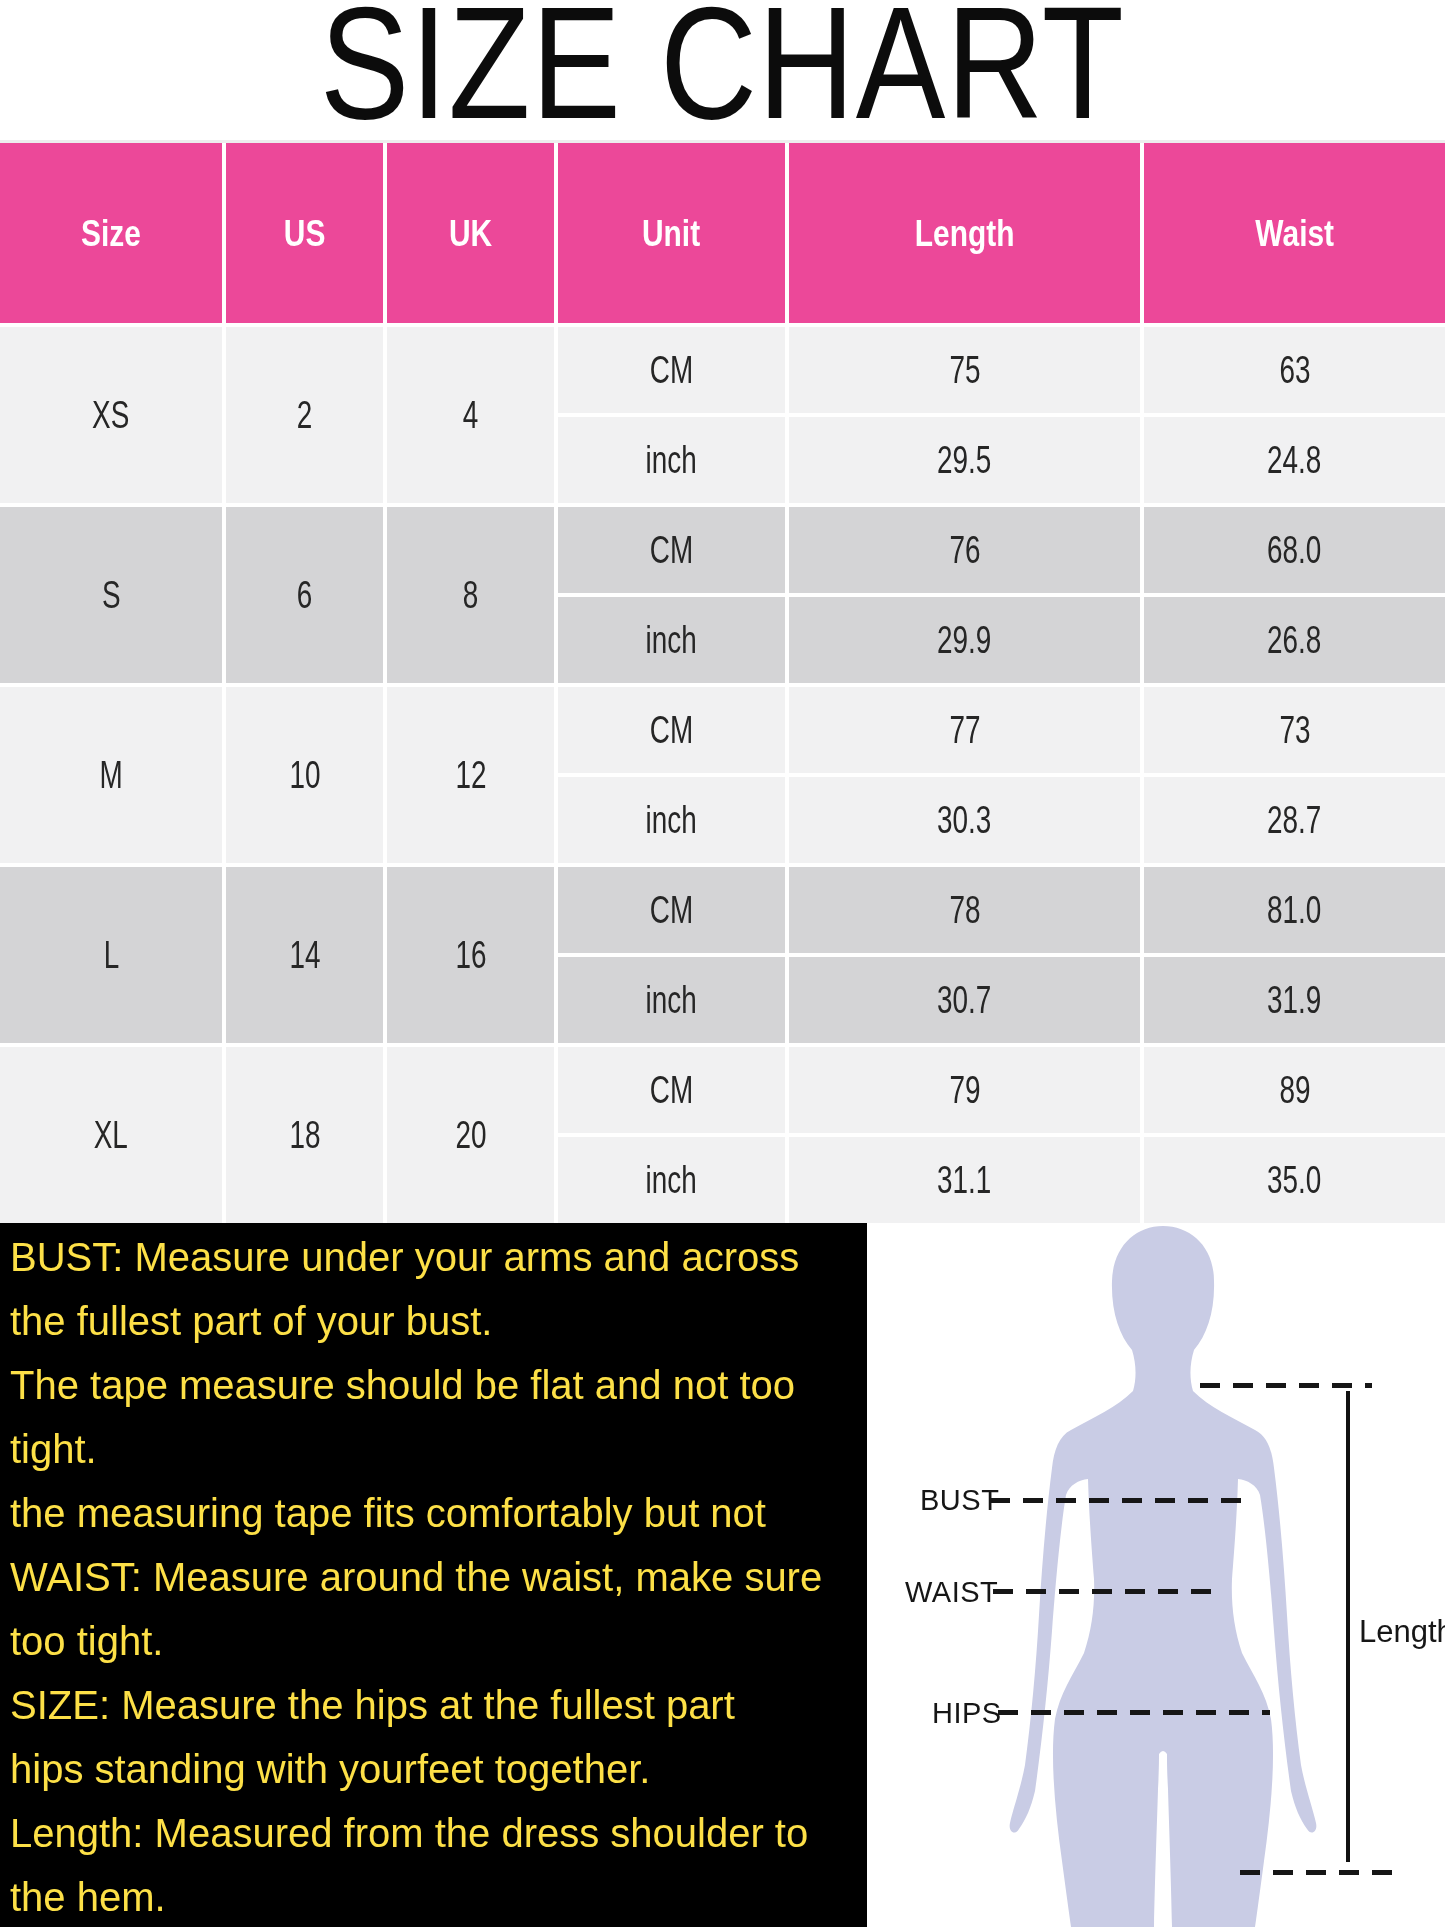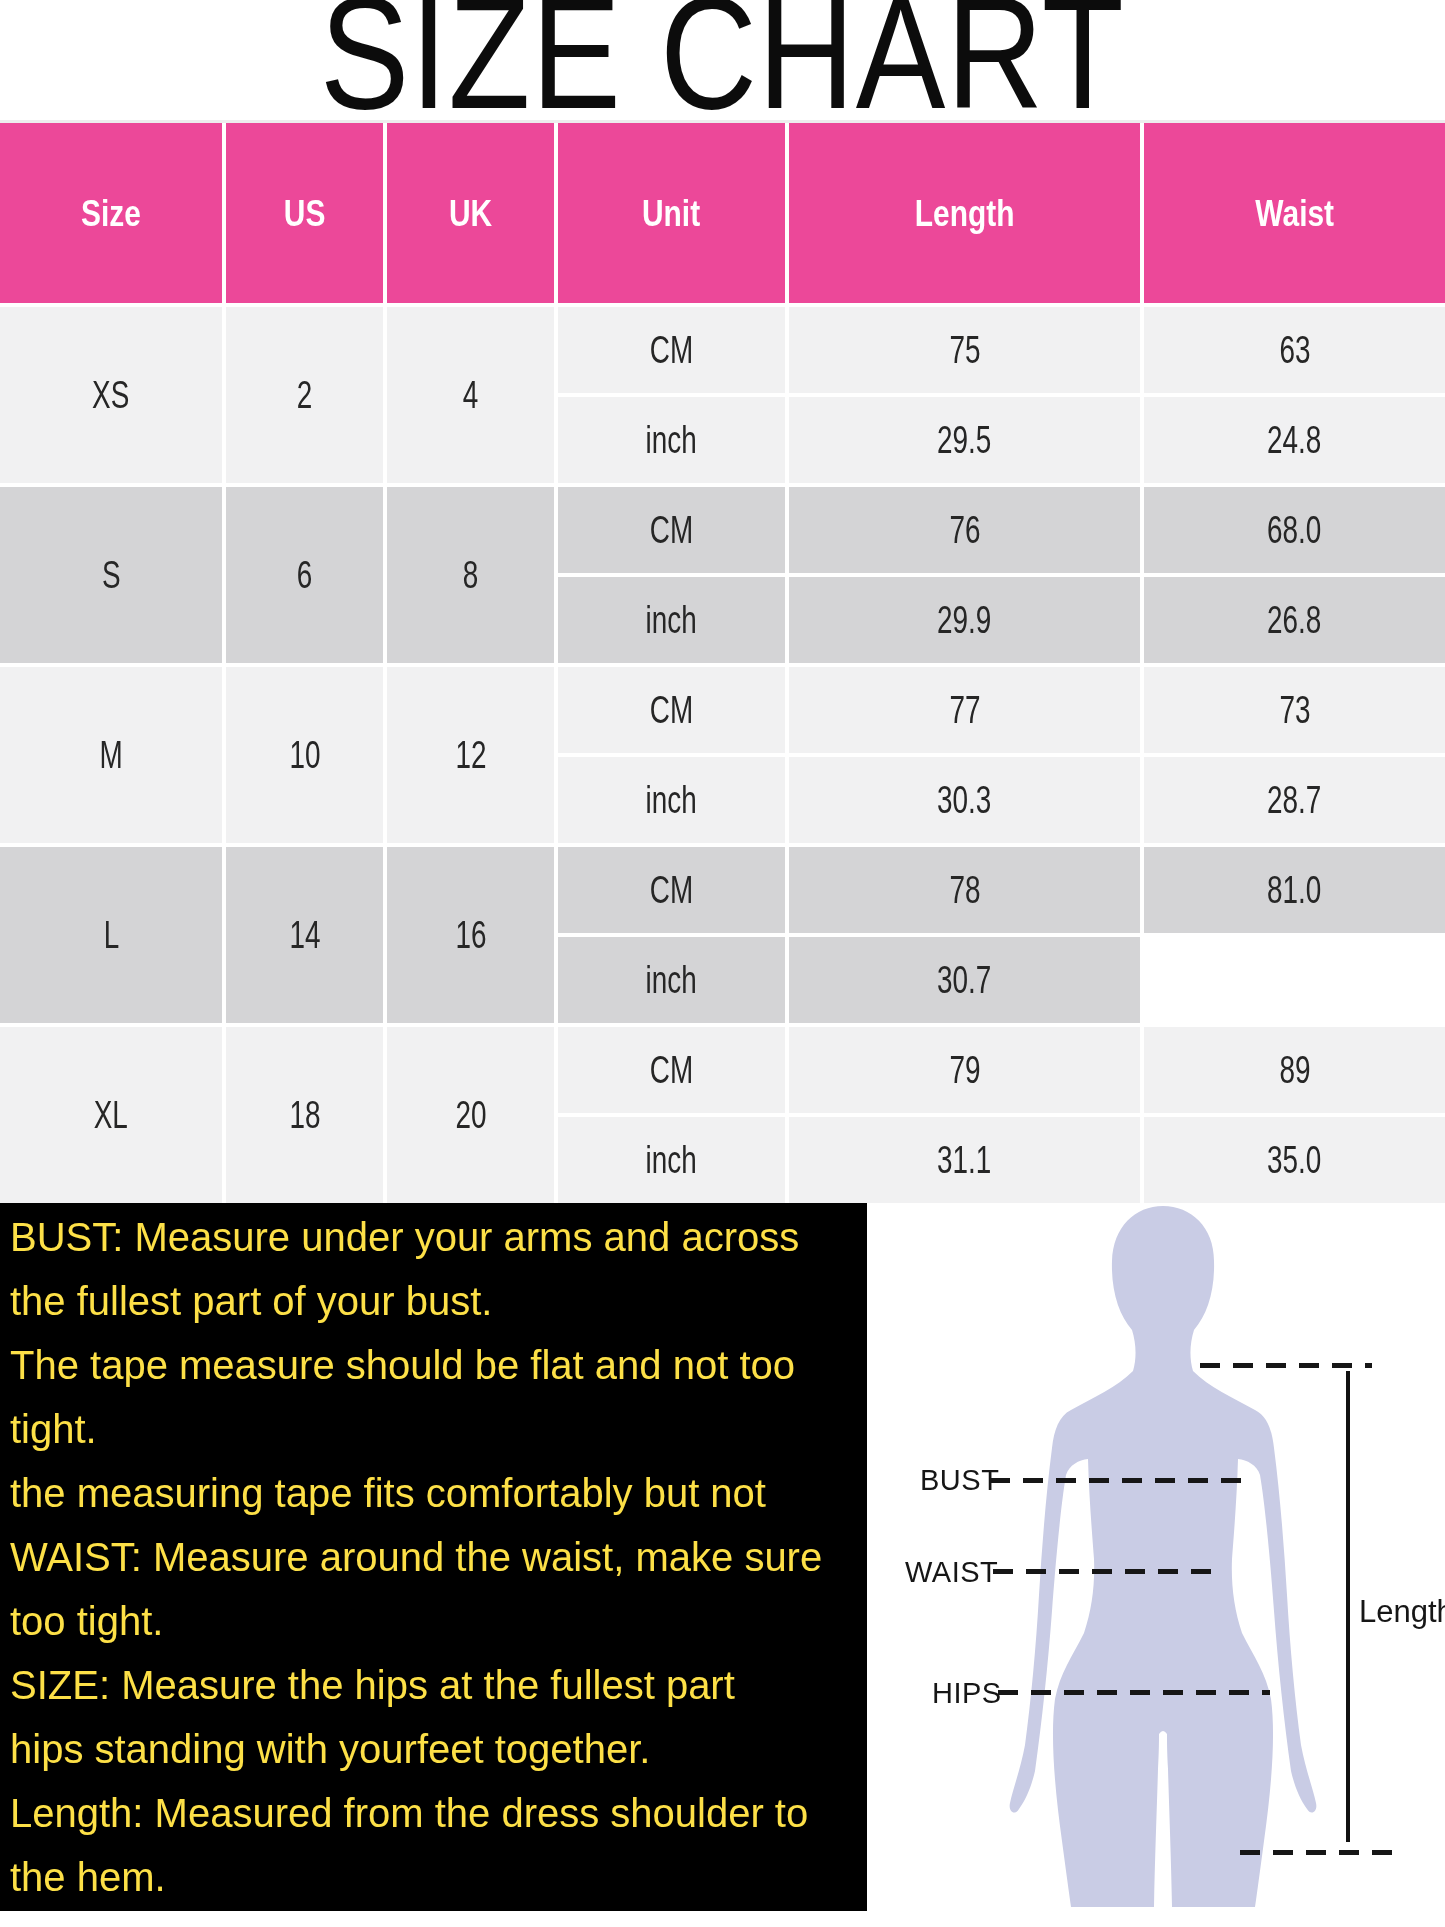--- a/index.html
+++ b/index.html
@@ -12,7 +12,7 @@
   }
   
   .title-bar{
-    height:120px;
+    height:140px;
     display:flex;align-items:center;justify-content:center;
     overflow:visible;
   }

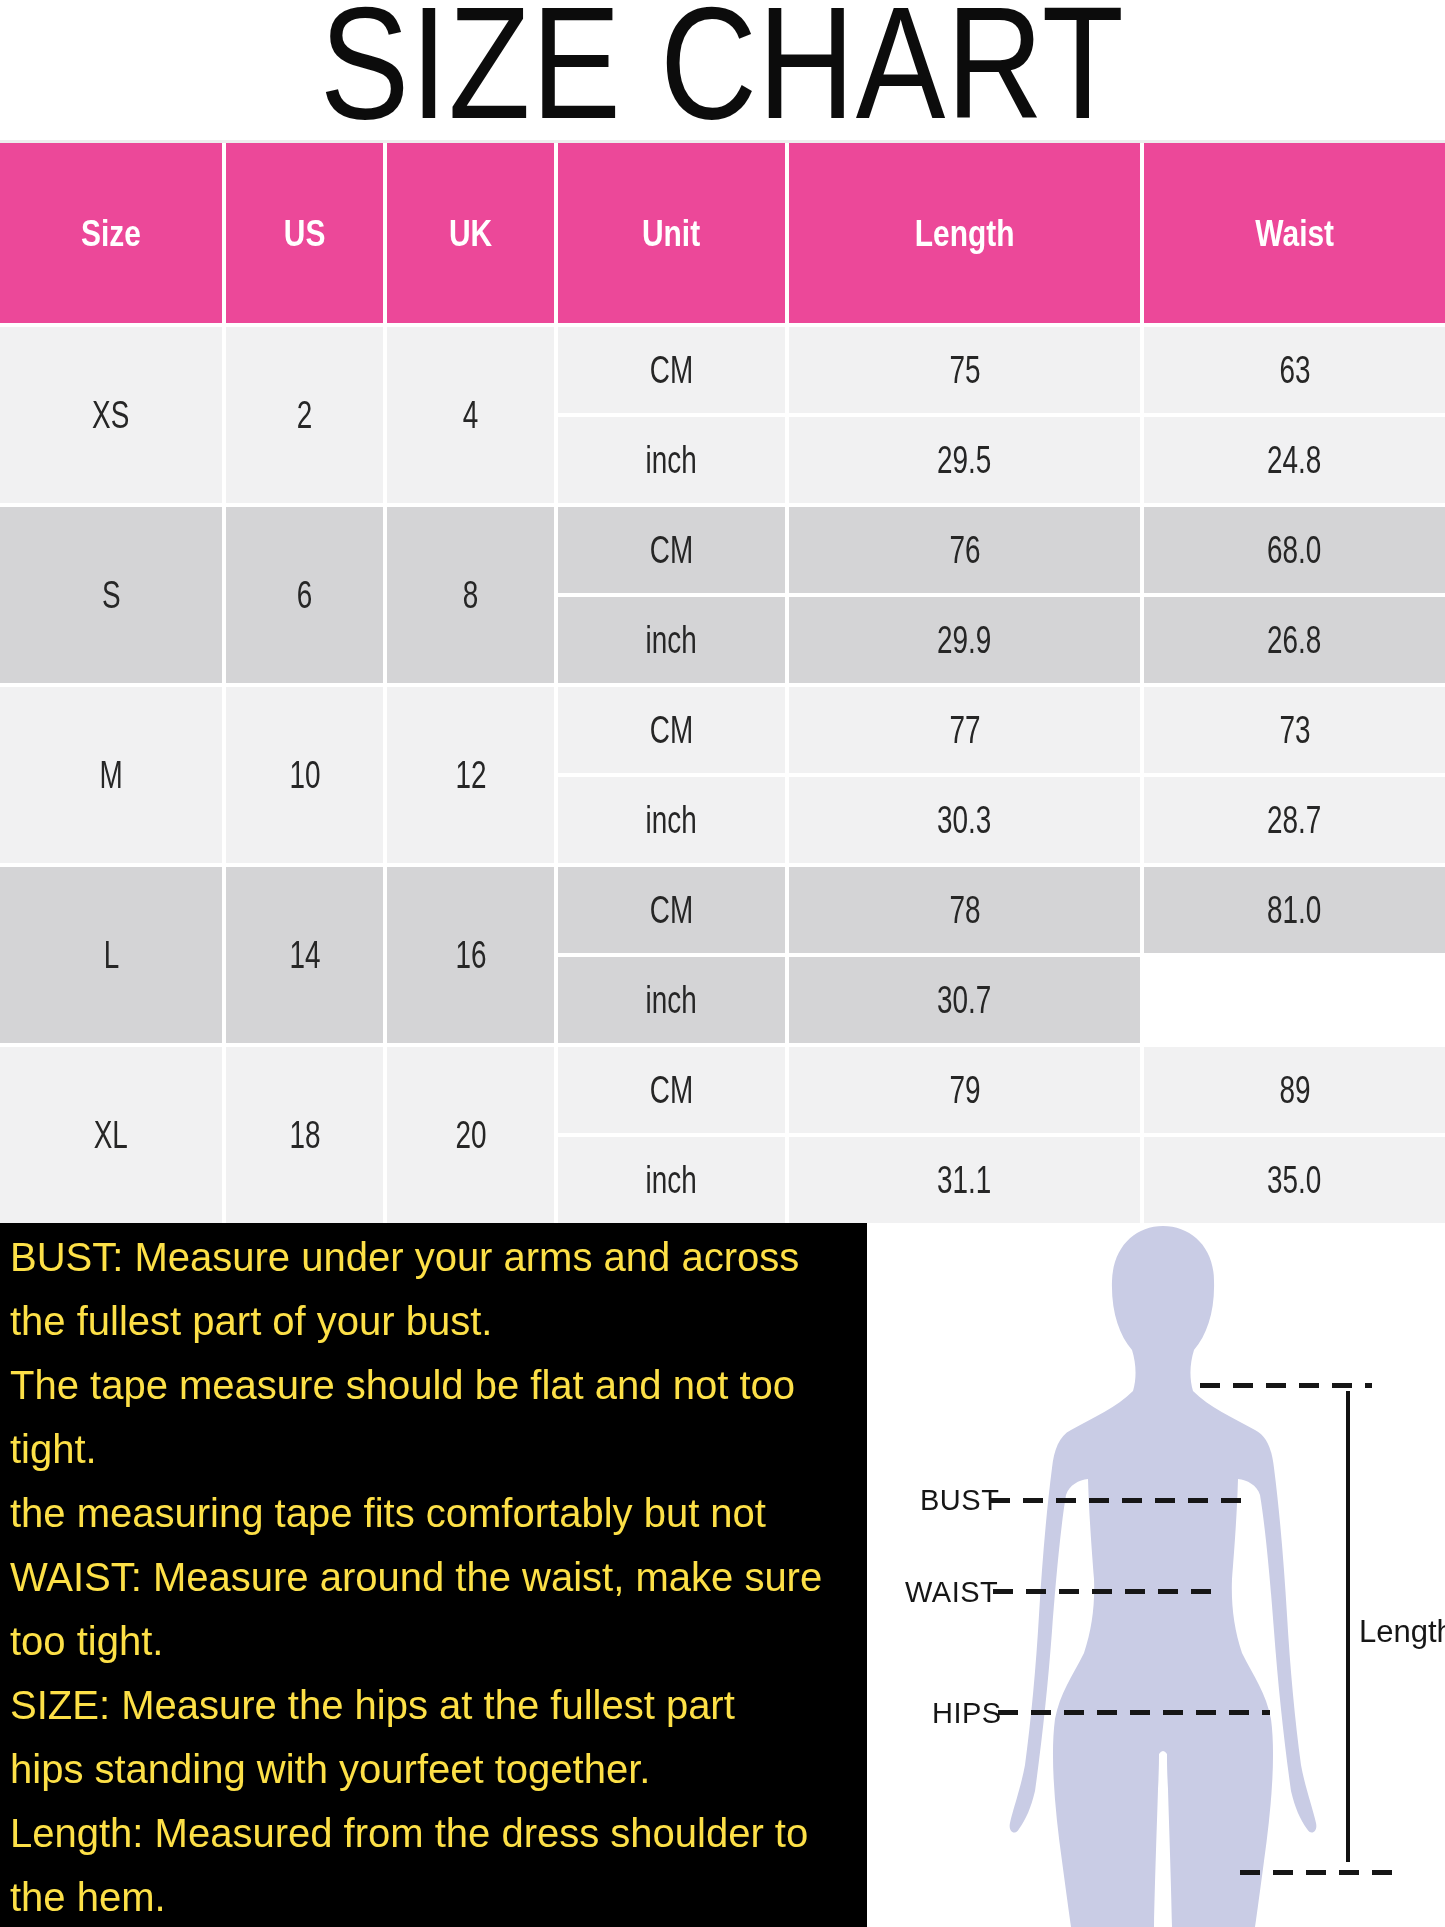--- a/index.html
+++ b/index.html
@@ -225,6 +225,9 @@
       </div>
     <div class="cell bg-d" style="grid-row:9;grid-column:5">
         <span>30.7</span>
+      </div>
+    <div class="cell bg-d" style="grid-row:9;grid-column:6">
+        <span>31.9</span>
       </div>
 
     <div class="cell bg-l" style="grid-row:10/span 2;grid-column:1">

